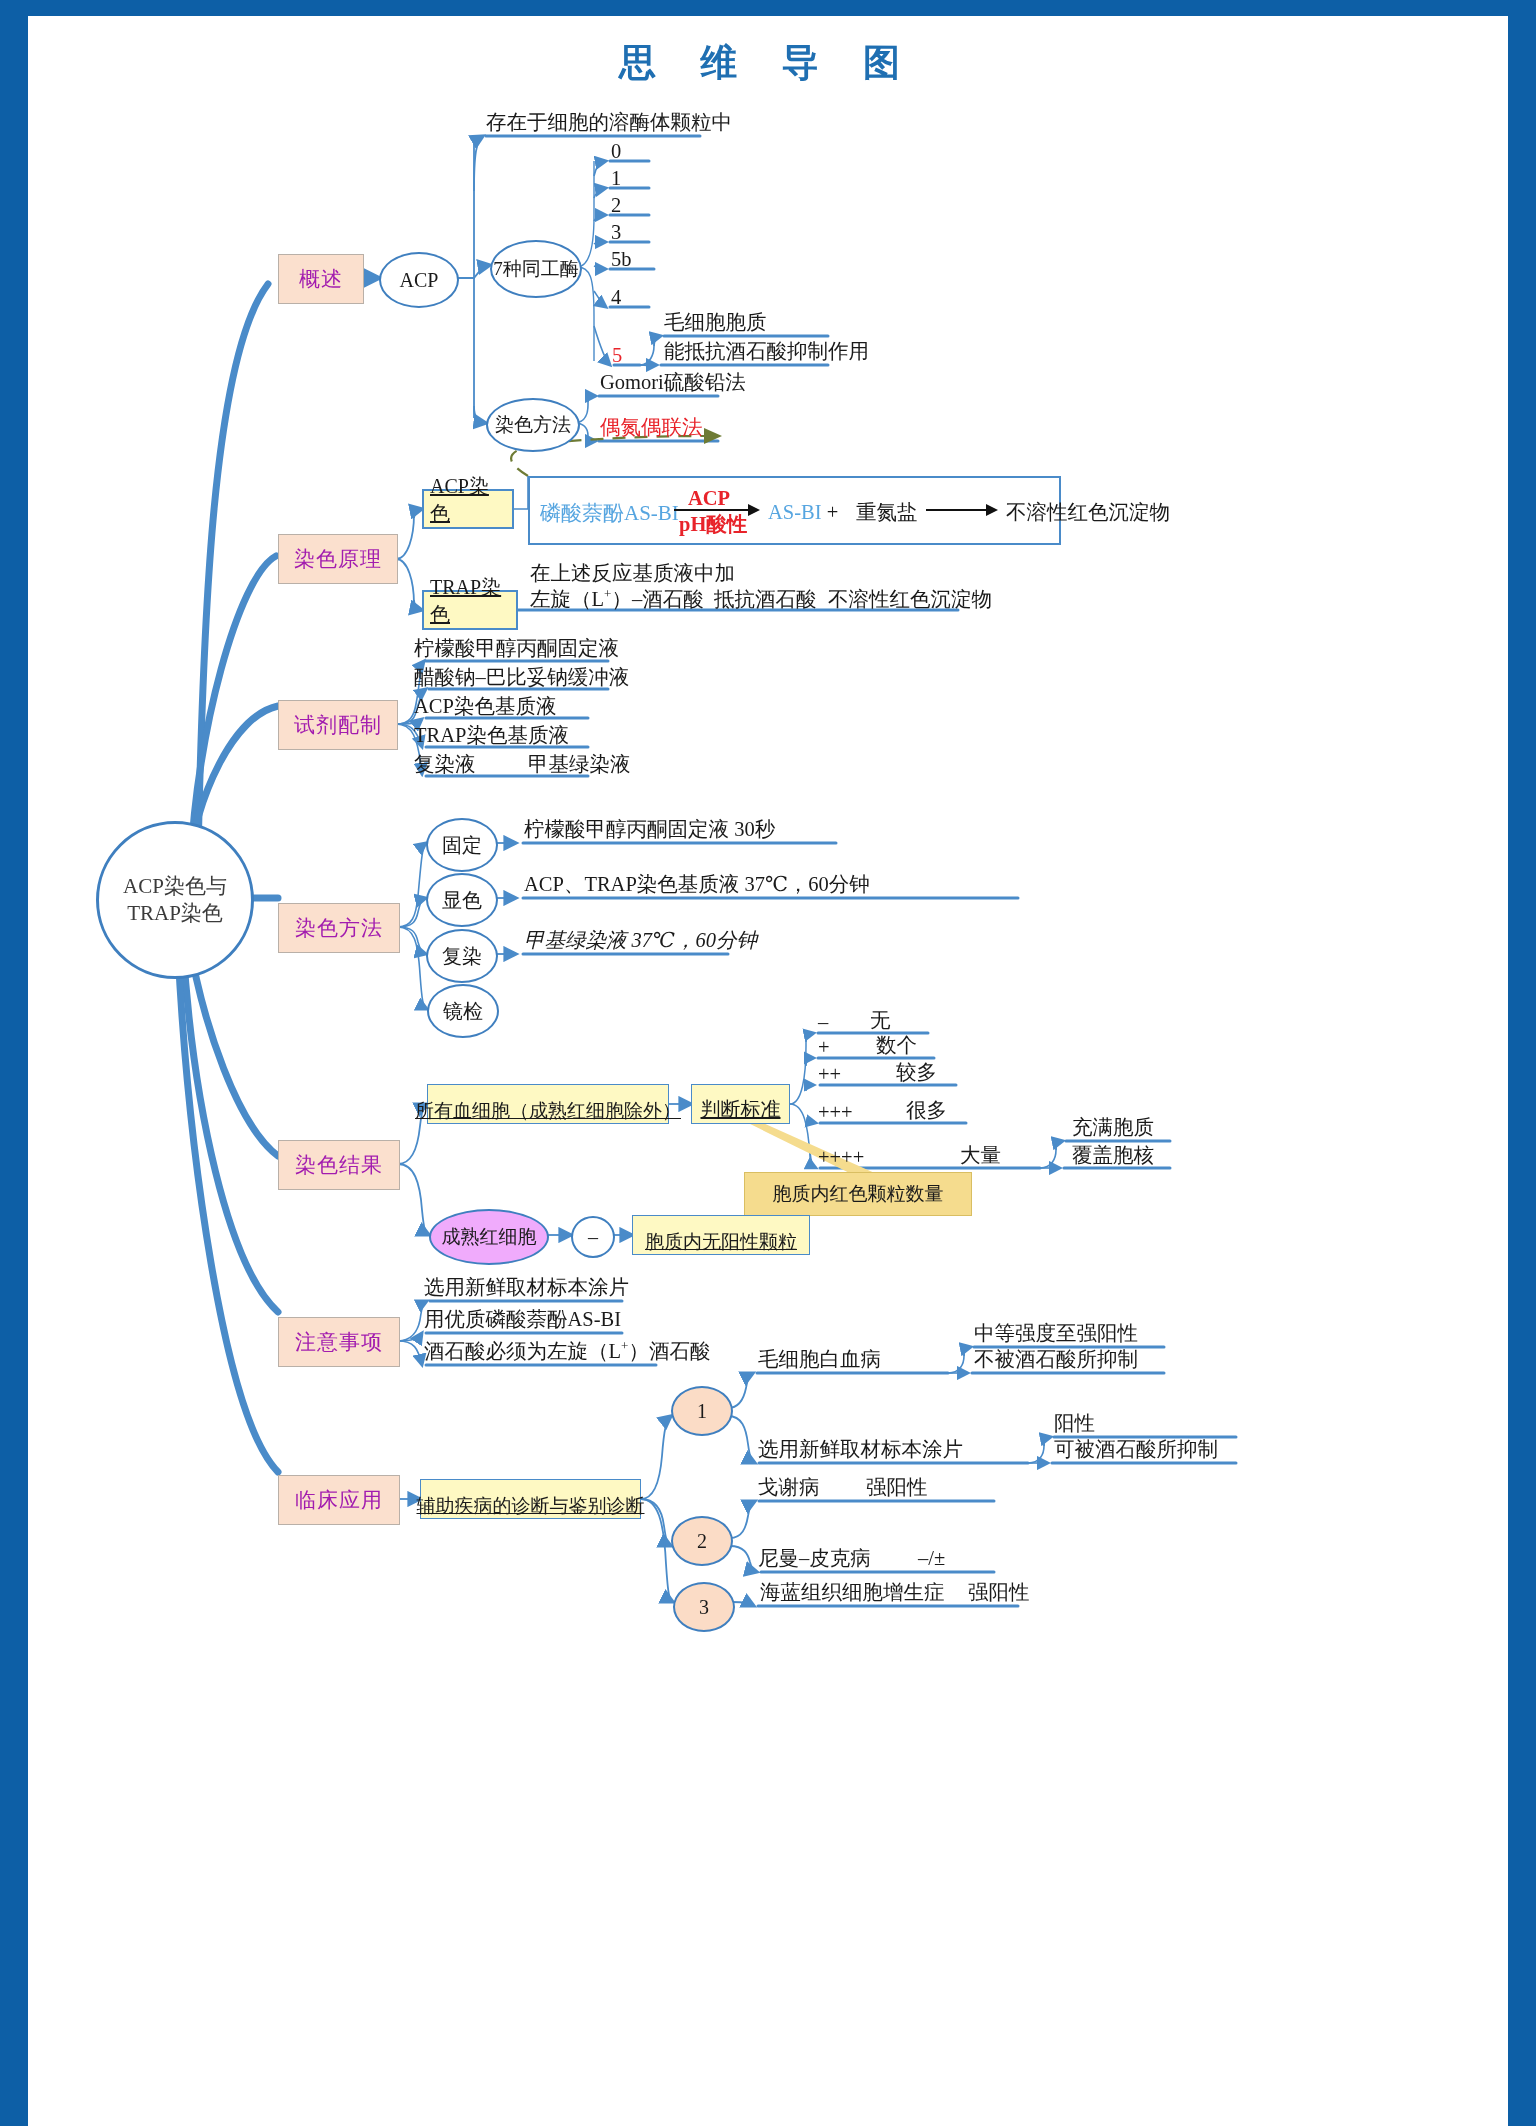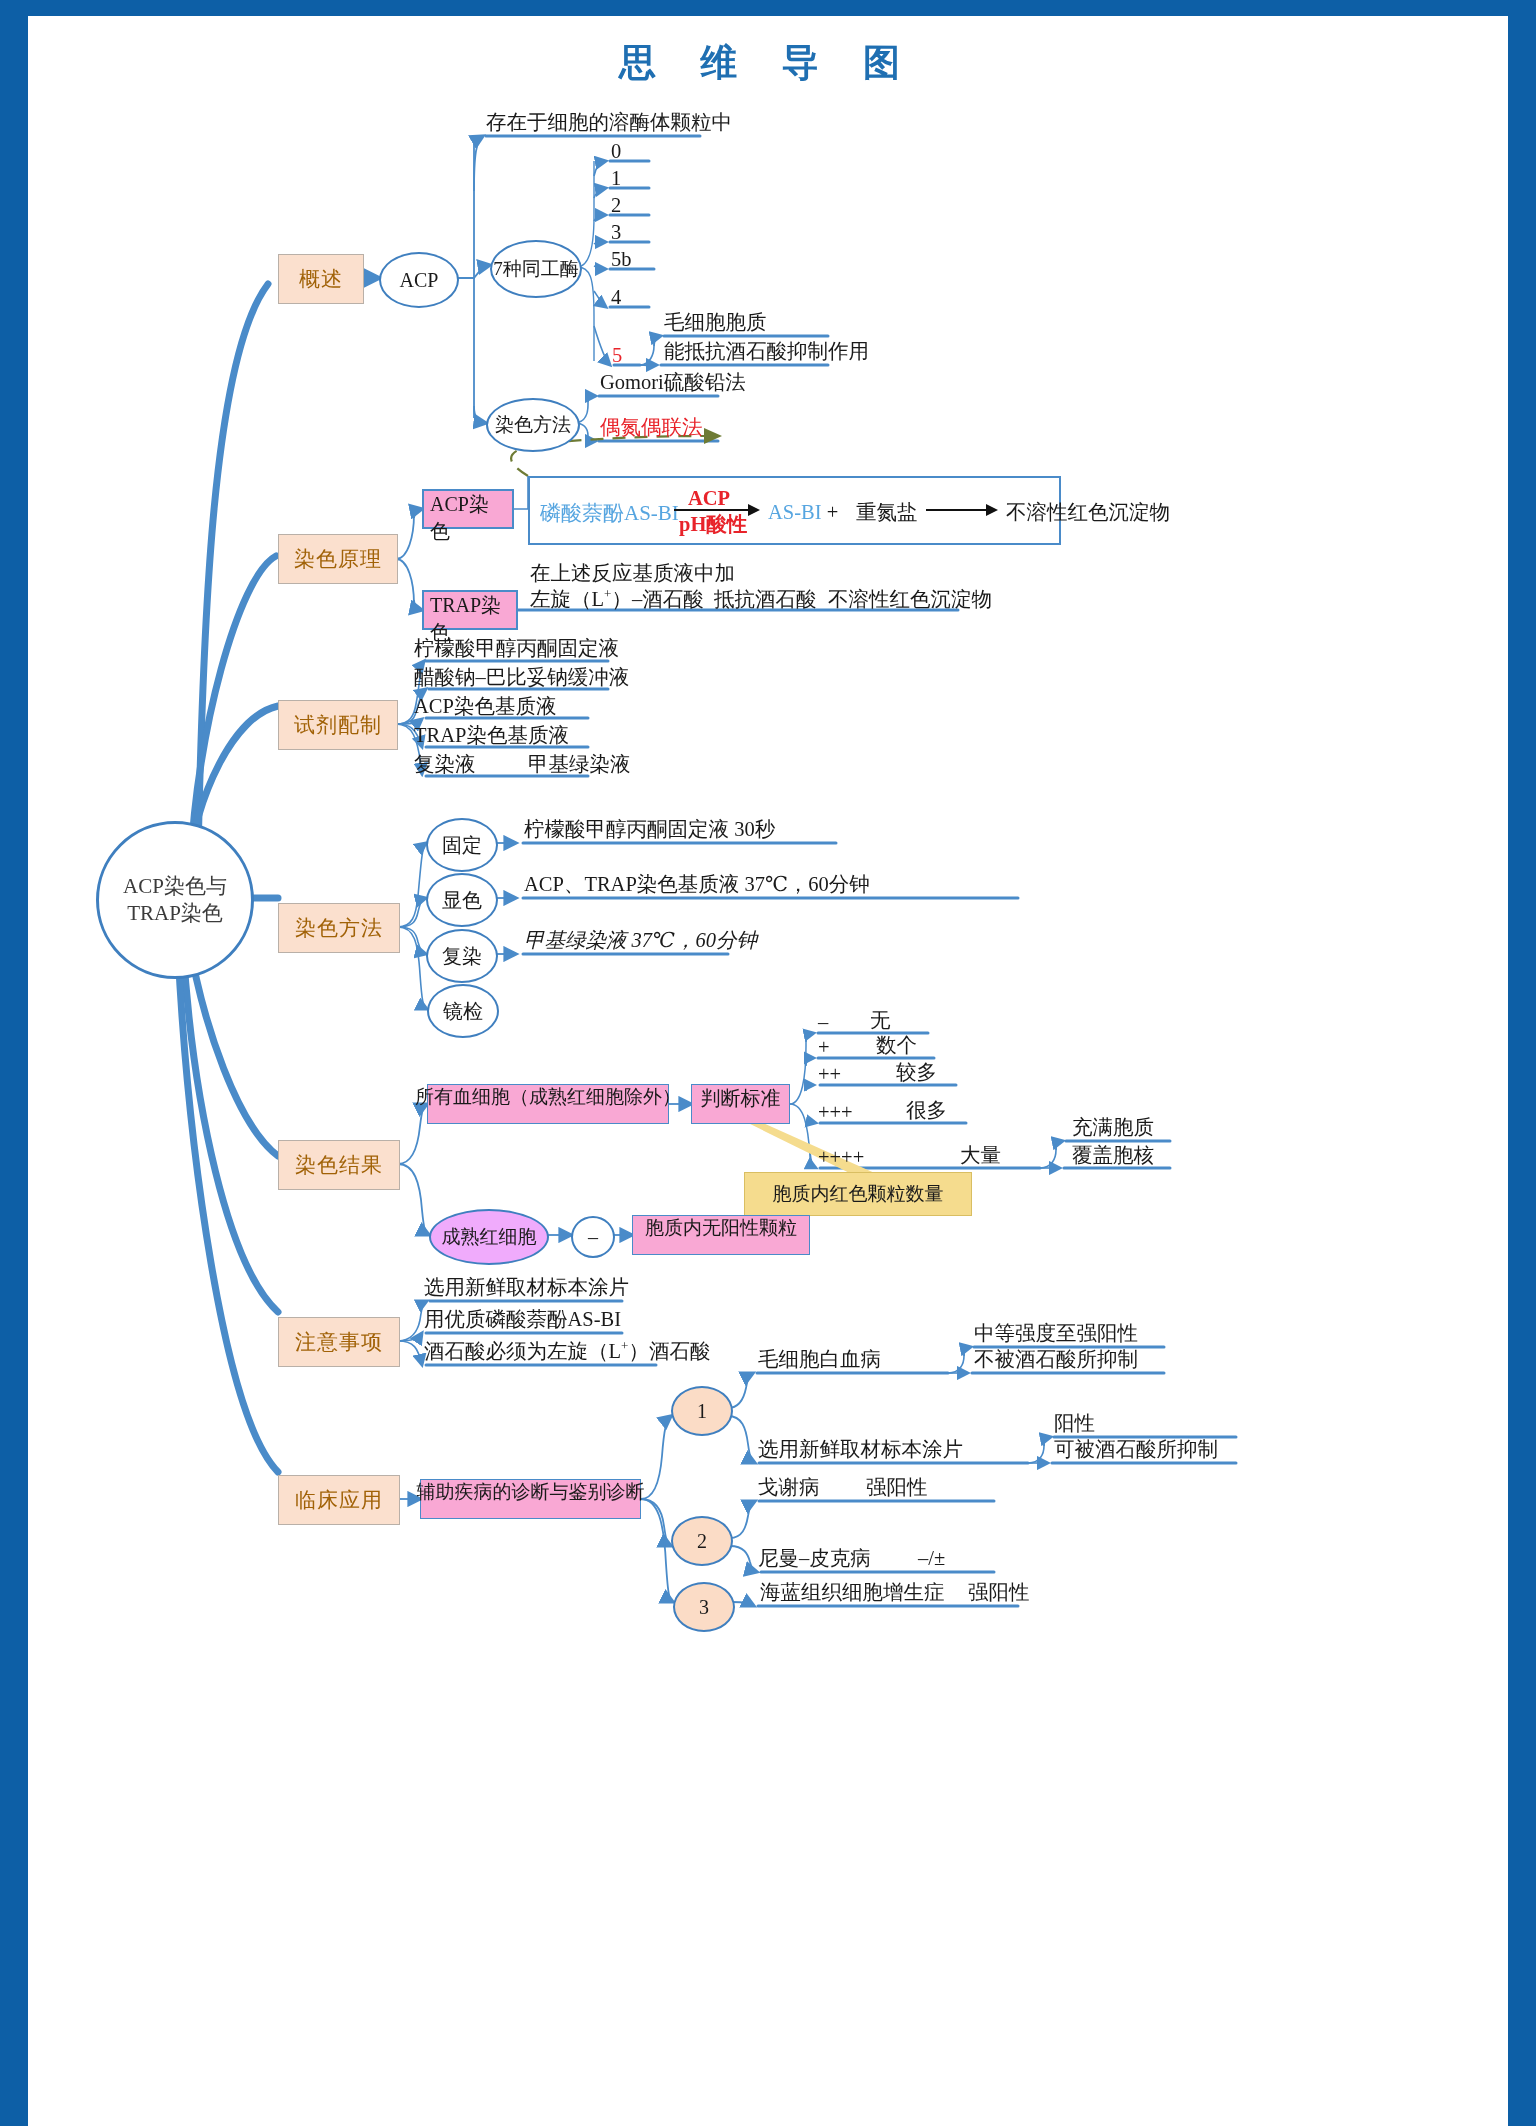--- a/index.html
+++ b/index.html
@@ -55,7 +55,7 @@
     background:#fbe0ce;
     border:1px solid #b9b0a8;
     display:flex;align-items:center;justify-content:center;
-    font-size:21px;color:#a16207;
+    font-size:21px;color:#a21caf;
     letter-spacing:1px;
   }
 

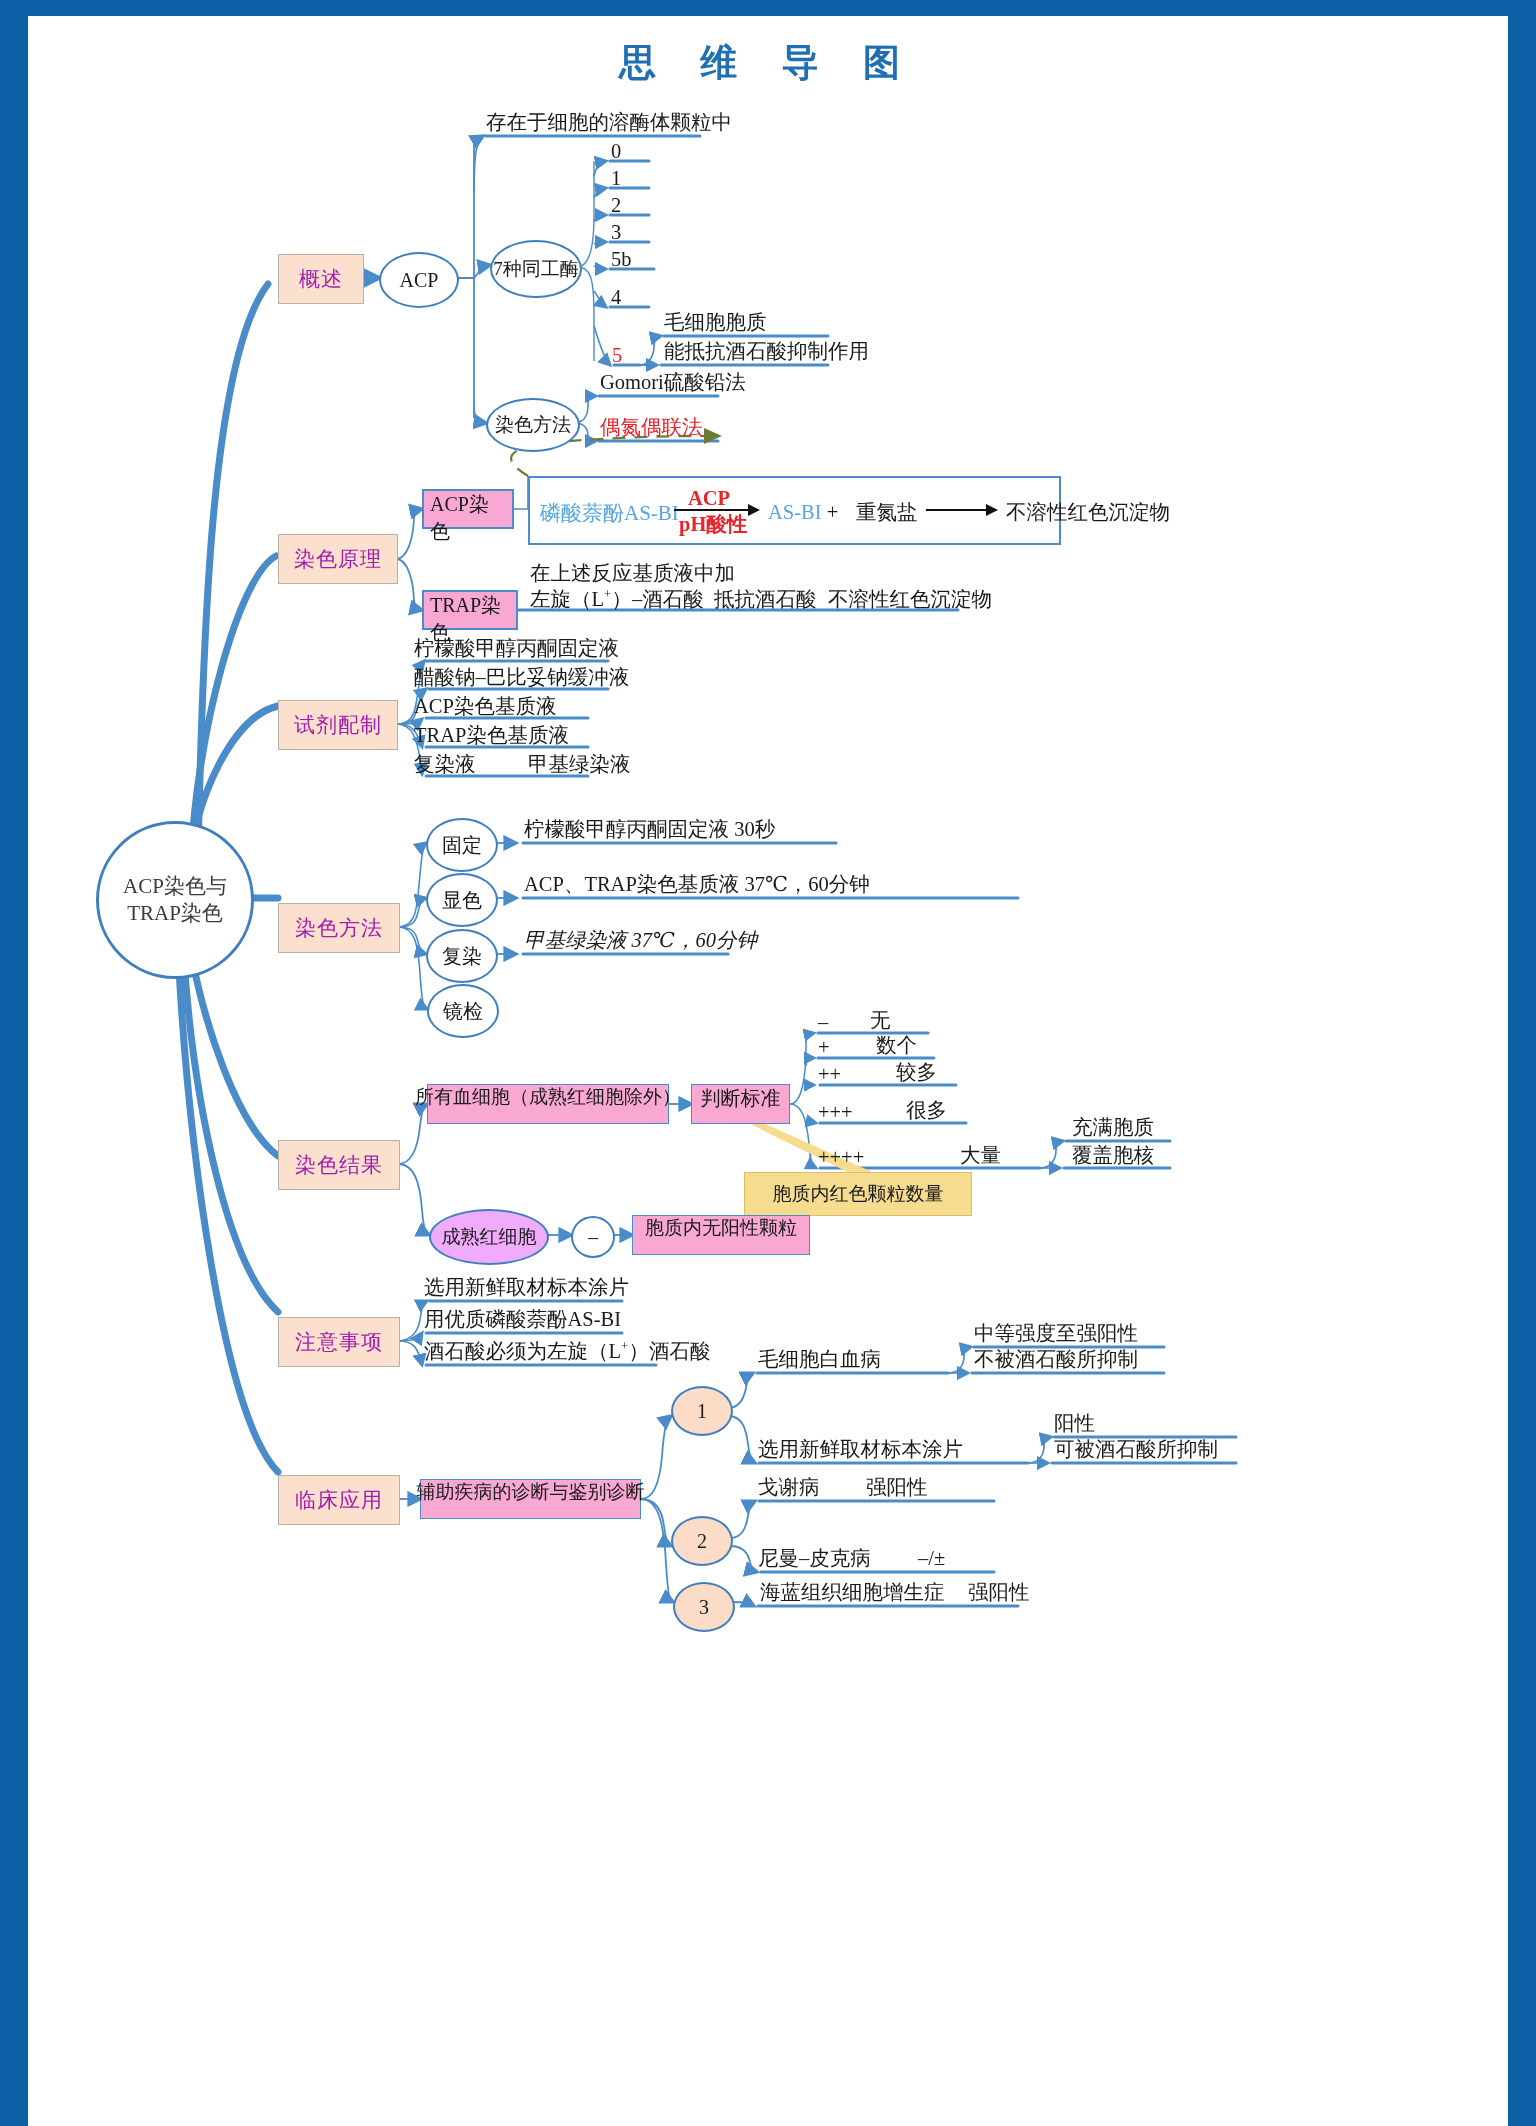--- a/index.html
+++ b/index.html
@@ -75,11 +75,12 @@
   .rect{
     position:absolute;
     border:2.2px solid #4a8bc9;
-    background:#f9a8d4;
-    display:flex;align-items:flex-start;justify-content:center;
+    background:#fef9c3;
+    display:flex;align-items:flex-end;justify-content:center;
     font-size:20px;color:#1a1a1a;
     padding:0 6px;
     box-sizing:border-box;
+    text-decoration:underline;
   }
   .rect.thin{border-width:1.6px;}
 

